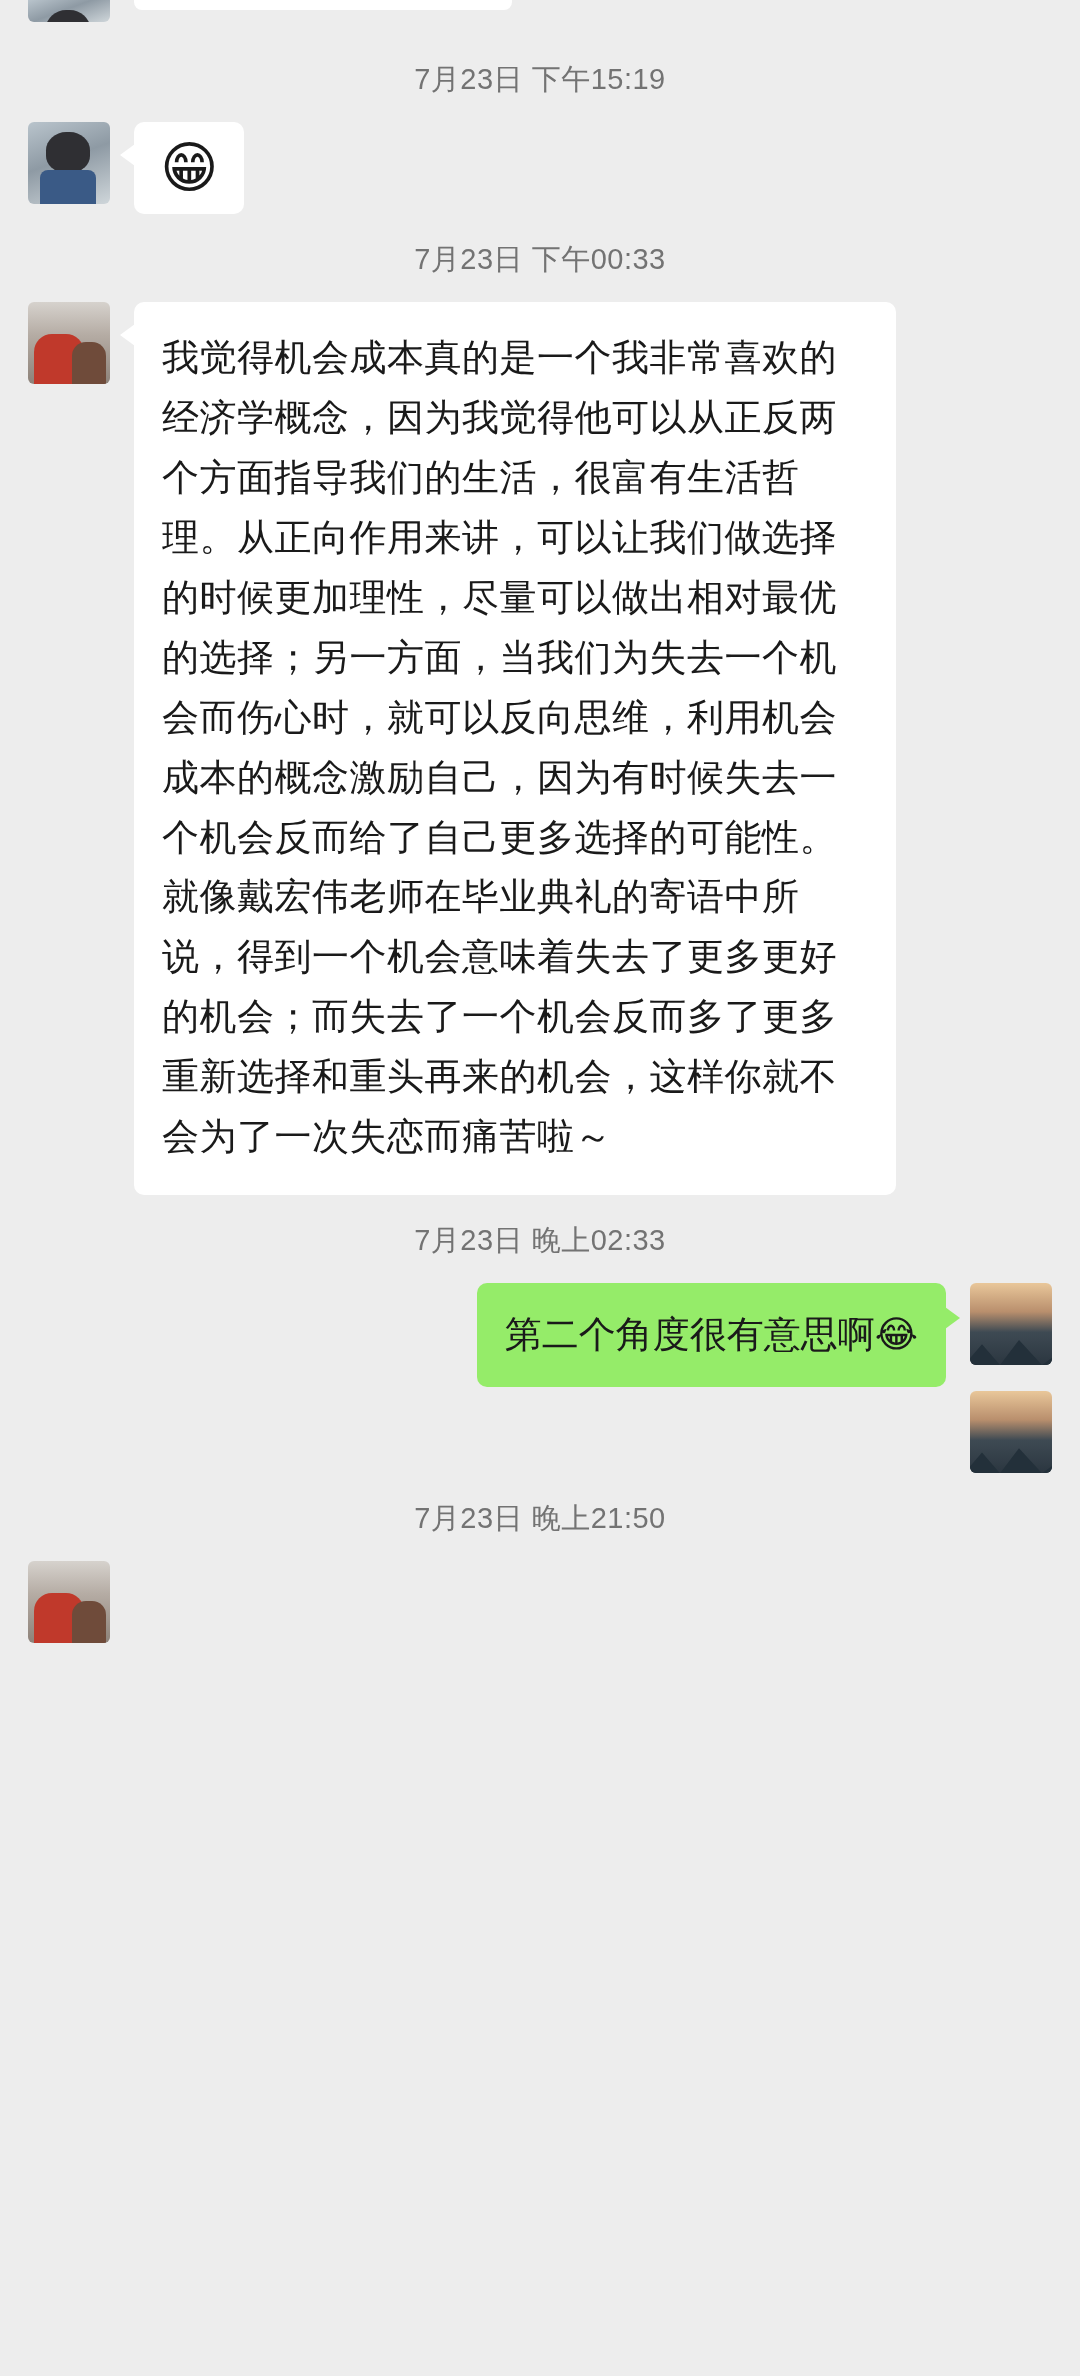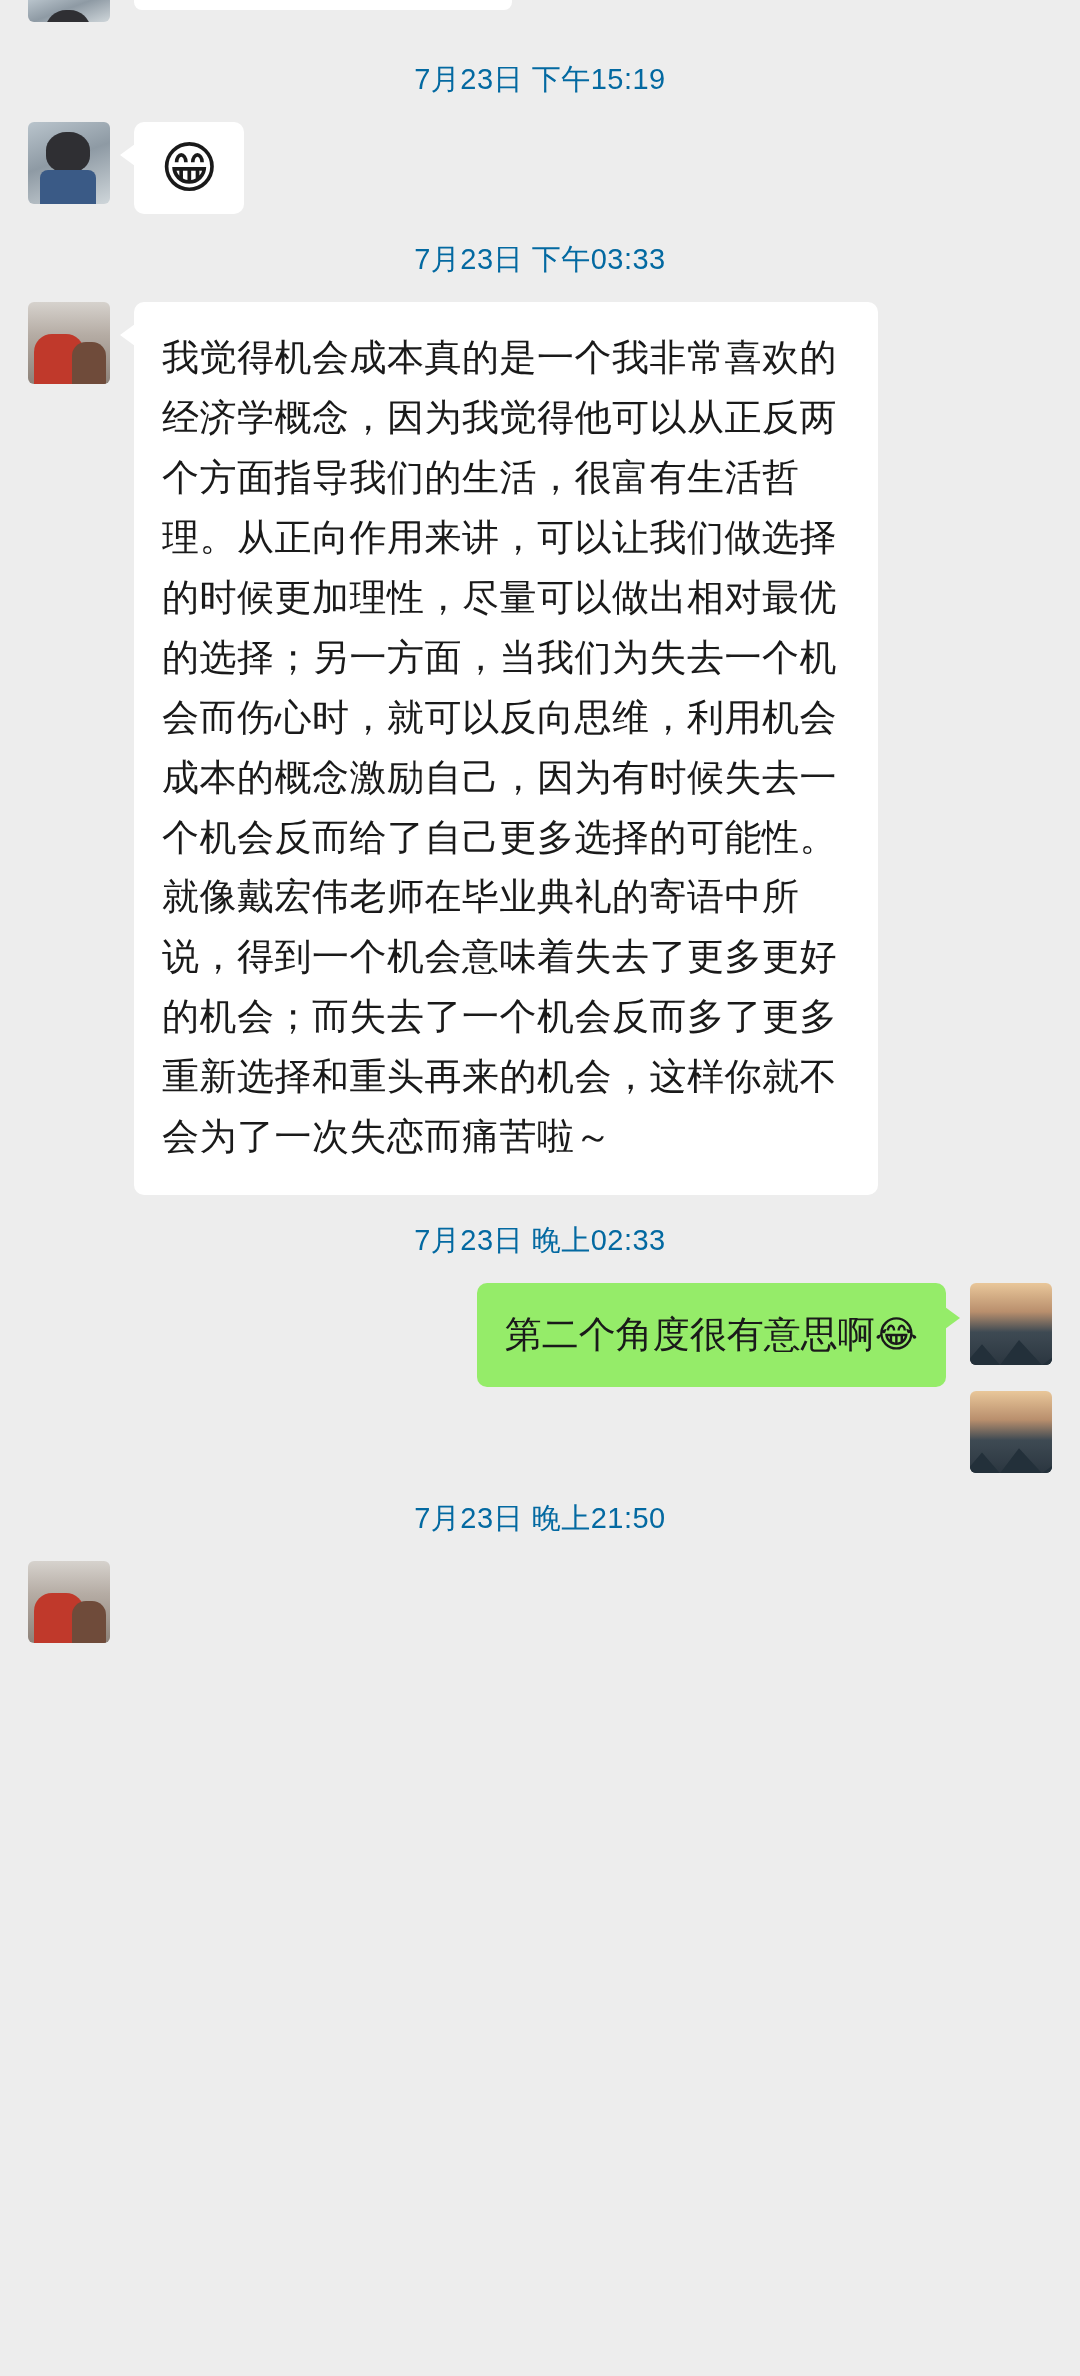--- a/index.html
+++ b/index.html
@@ -26,7 +26,7 @@
   
   .timestamp {
     text-align: center;
-    color: #0369a1;
+    color: #737373;
     font-size: 29px;
     letter-spacing: 0.5px;
     margin: 26px 0 22px 0;

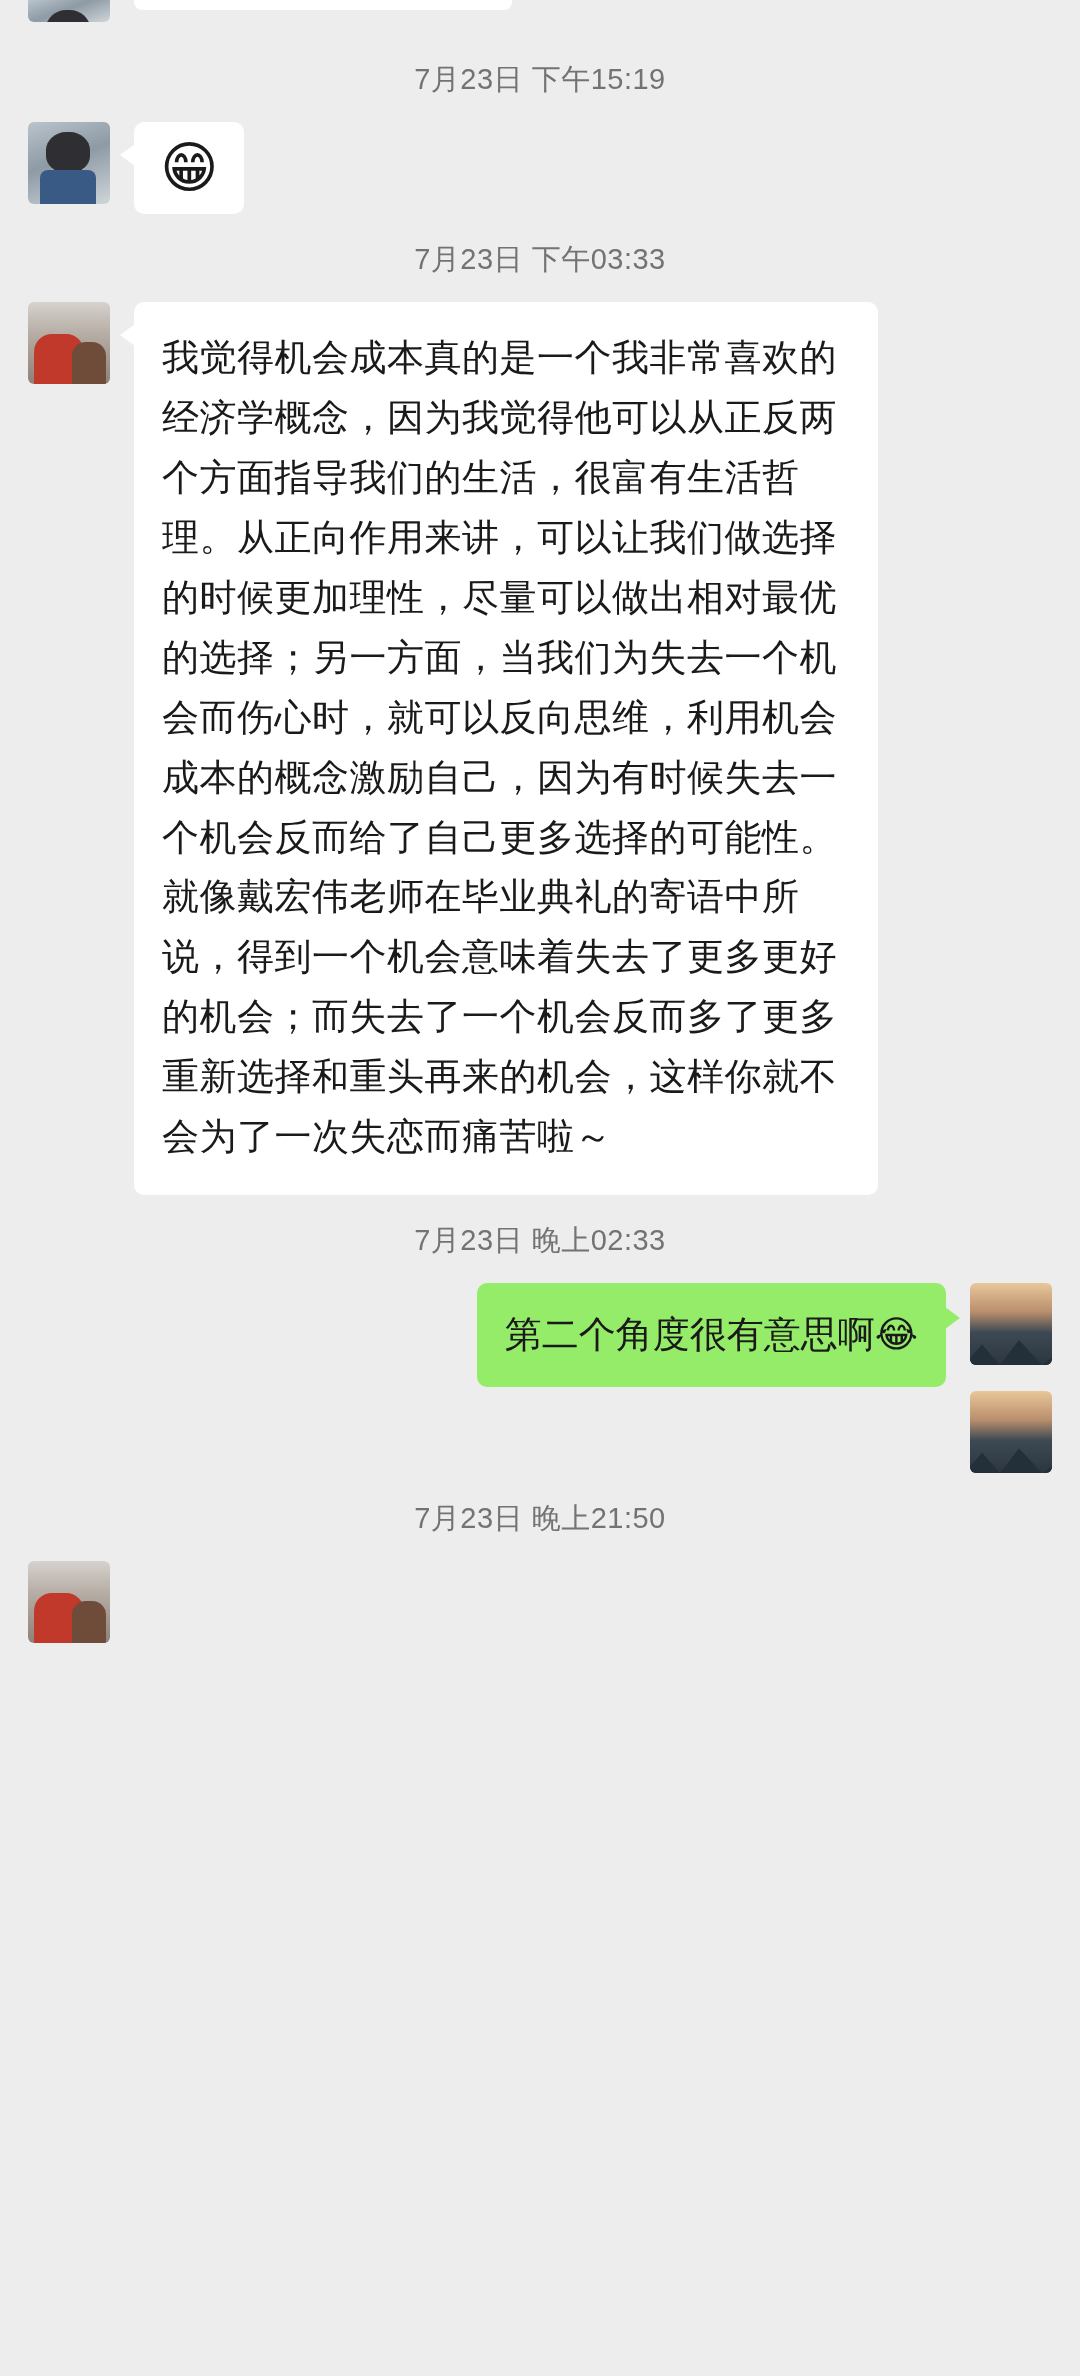--- a/index.html
+++ b/index.html
@@ -188,7 +188,7 @@
     <div class="bubble left emoji-only">😁</div>
   </div>
 
-  <div class="timestamp">7月23日 下午03:33</div>
+  <div class="timestamp">7月23日 下午00:33</div>
 
   <div class="row incoming">
     <div class="avatar photo"></div>

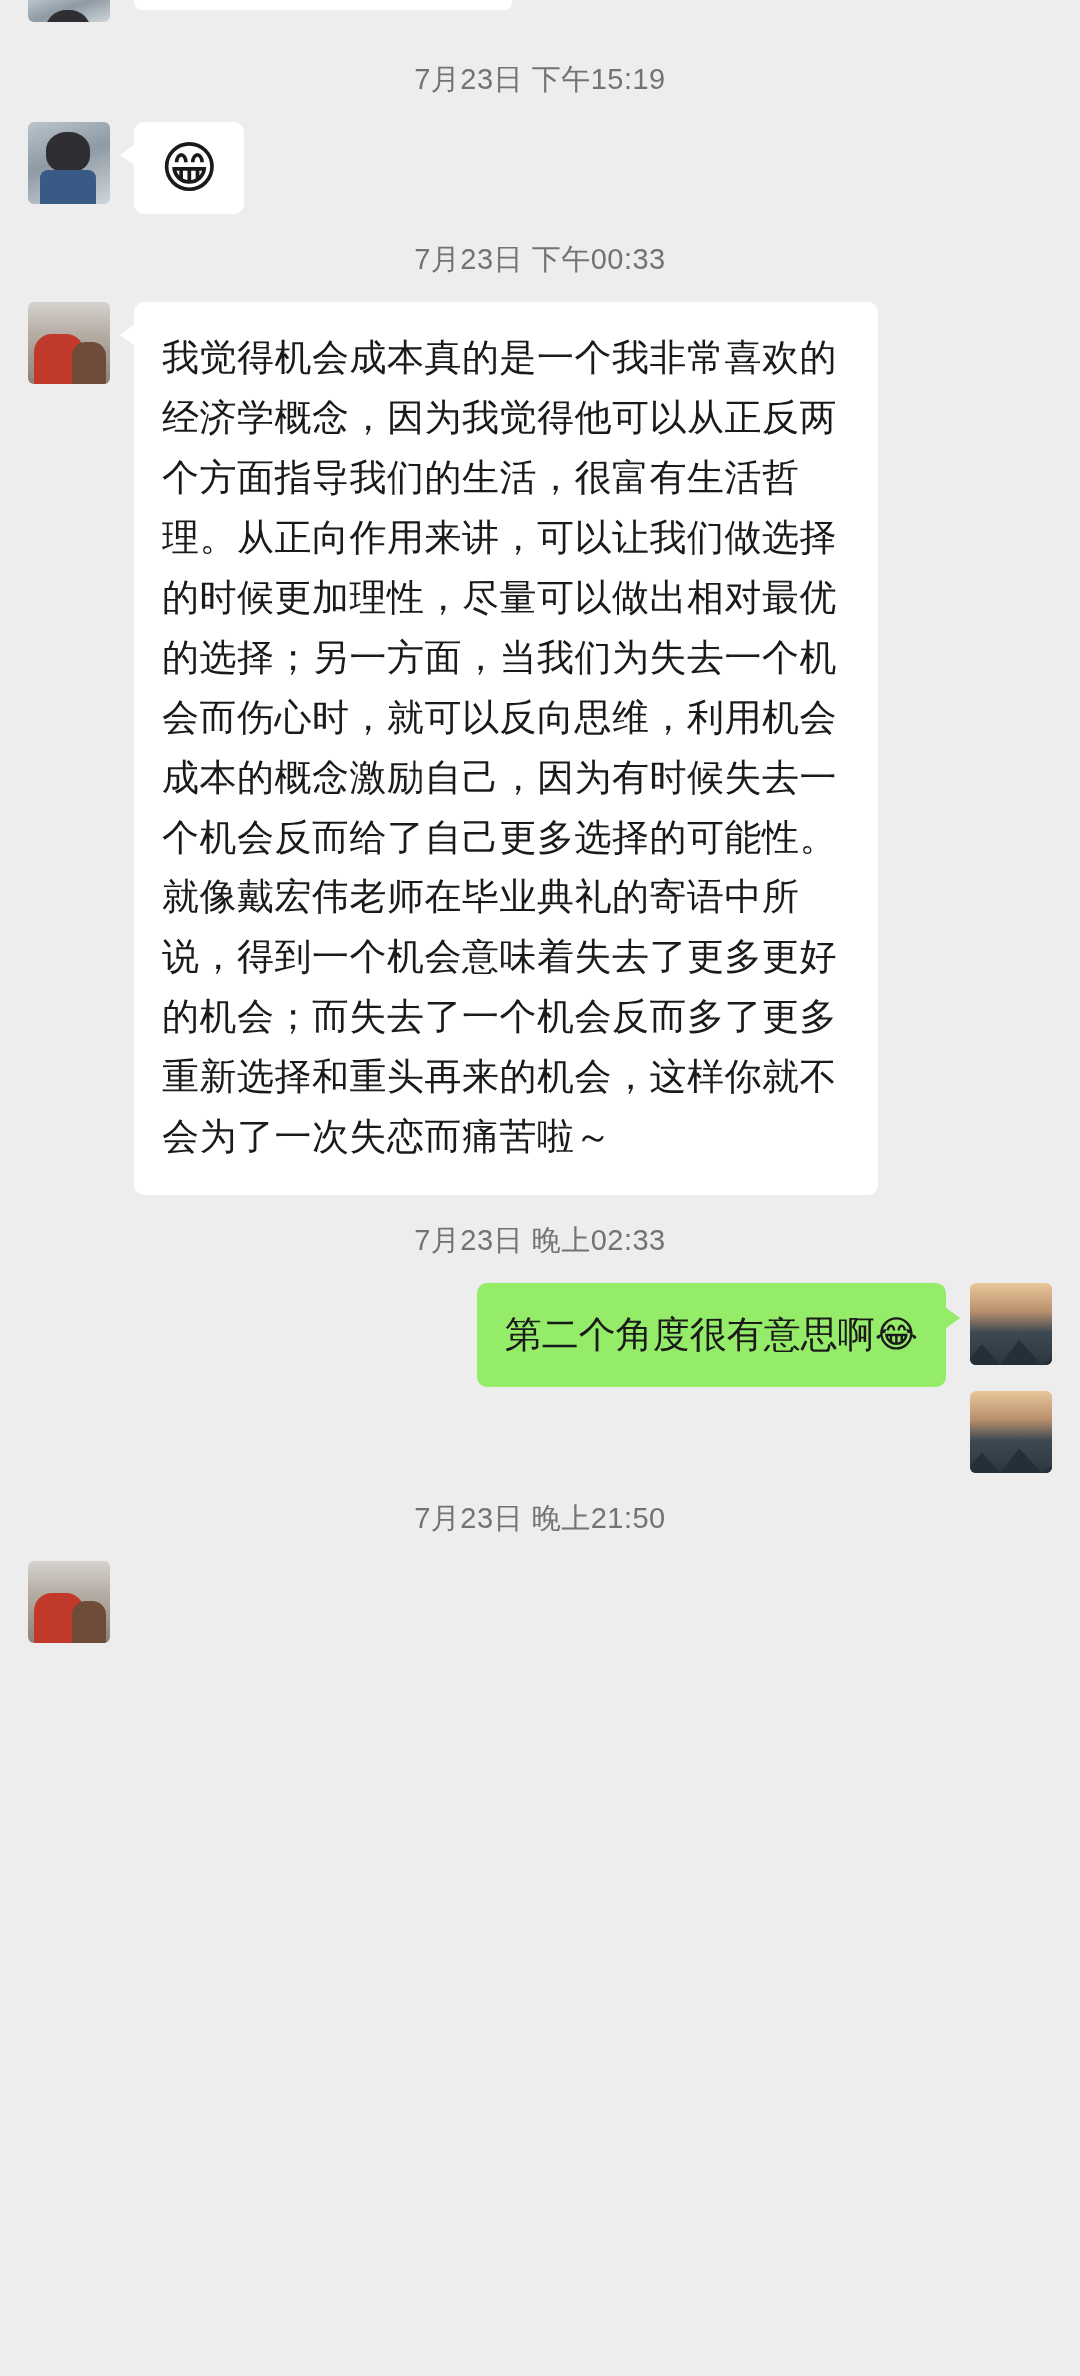--- a/index.html
+++ b/index.html
@@ -145,7 +145,7 @@
     max-width: 700px;
     letter-spacing: 0.5px;
     line-height: 1.62;
-    padding: 26px 16px 28px 28px;
+    padding: 26px 34px 28px 28px;
   }
   .bubble.emoji-only {
     padding: 18px 26px;

